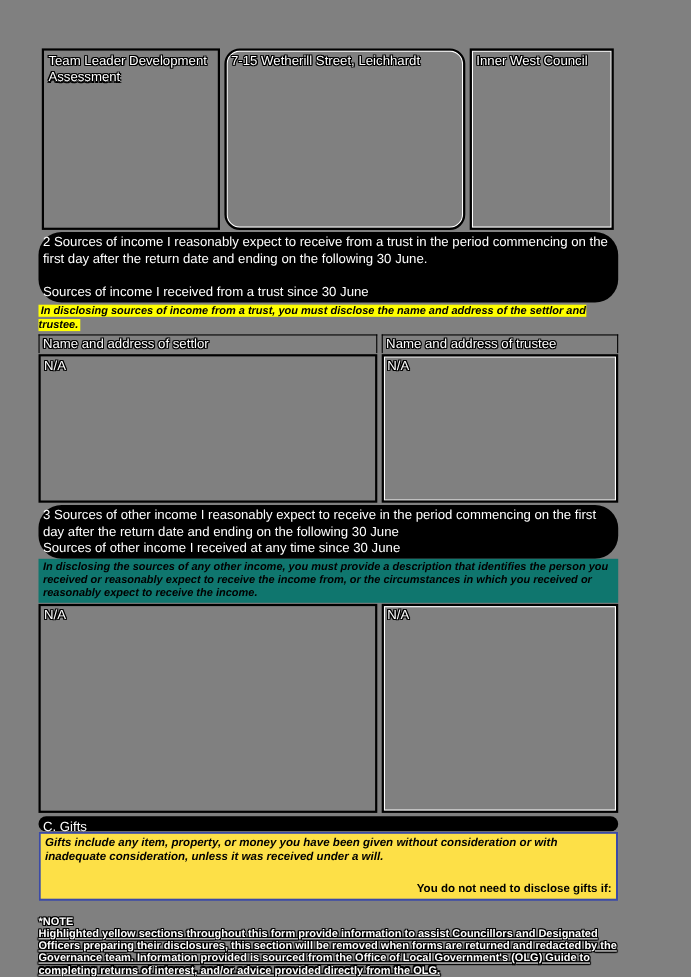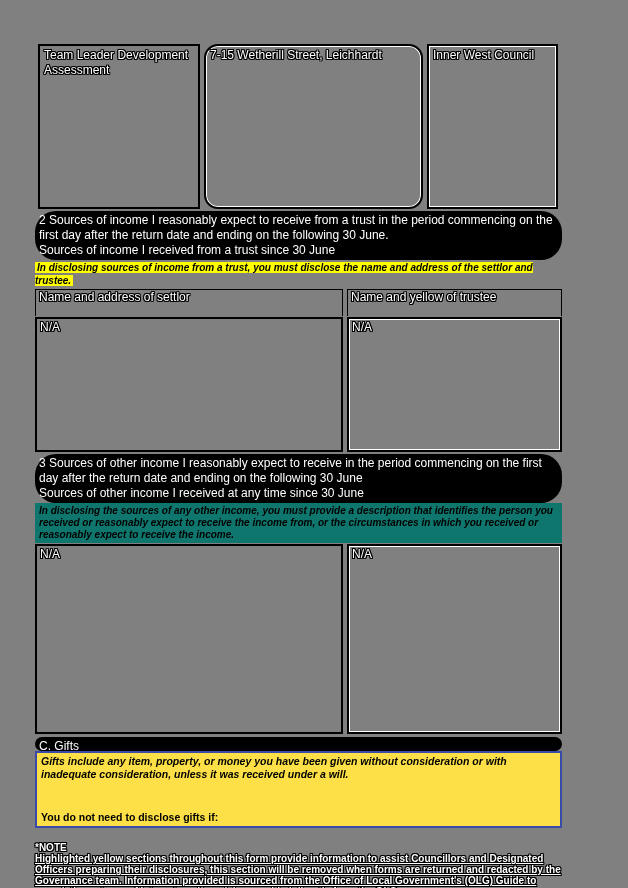--- a/index.html
+++ b/index.html
@@ -45,7 +45,7 @@
     border-radius: 21px;
   }
   .bar-s2 { margin-top: 2px; }
-  .bar-s2 .second { }
+  .bar-s2 .second { margin-top: 15px; }
   .bar-s3 { margin-top: 2px; }
   .bar-gifts { margin-top: 3px; padding: 2px 4px; height: 14px; }
   

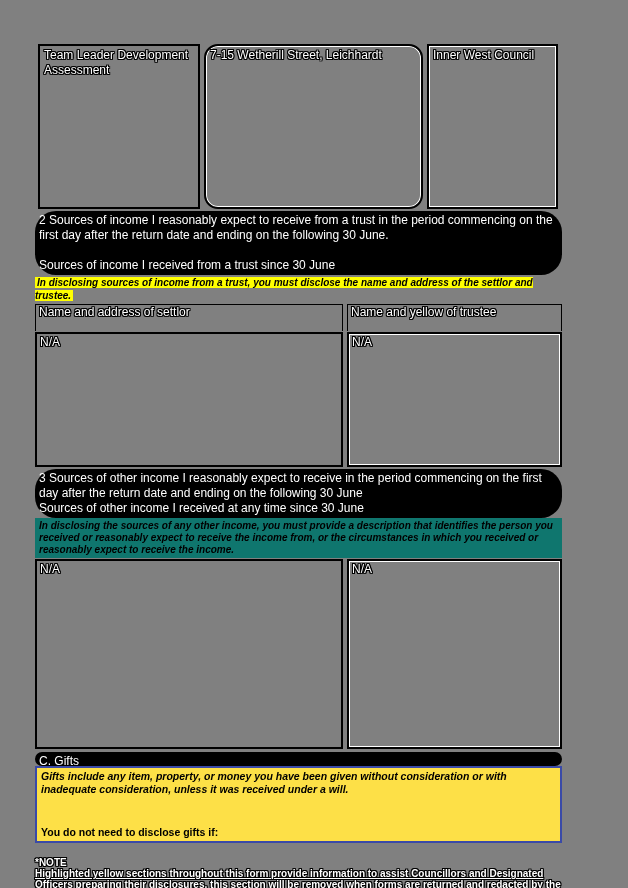--- a/index.html
+++ b/index.html
@@ -91,7 +91,7 @@
     border-bottom: none;
     font-size: 12px;
     line-height: 15px;
-    height: 27px;
+    height: 17px;
     padding: 0 3px;
   }
   .val-row { margin-top: 1px; }

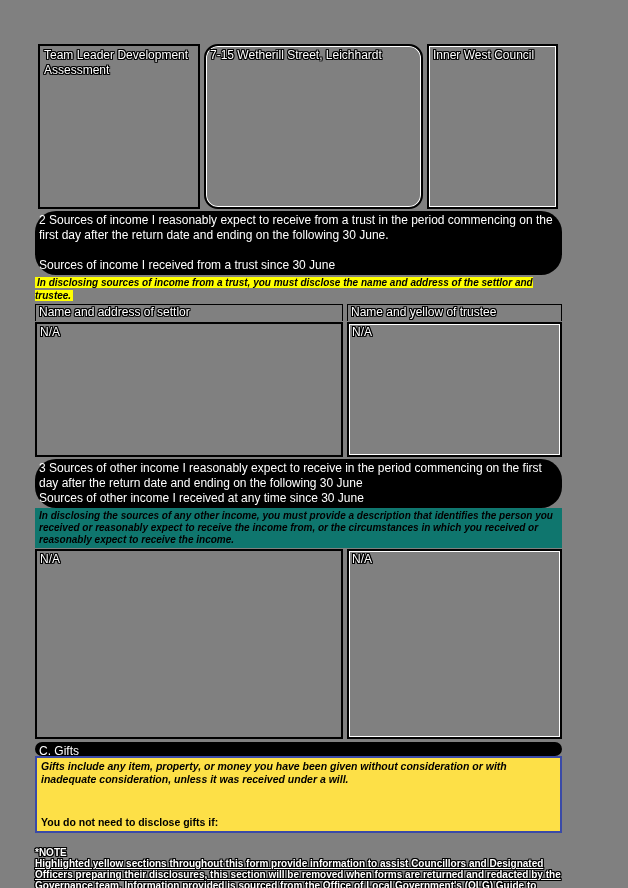--- a/index.html
+++ b/index.html
@@ -140,7 +140,7 @@
 
   <div class="cols hdr-row">
     <div class="col-l hdr-cell emboss">Name and address of settlor</div>
-    <div class="col-r hdr-cell emboss">Name and yellow of trustee</div>
+    <div class="col-r hdr-cell emboss">Name and address of trustee</div>
   </div>
 
   <div class="cols val-row">

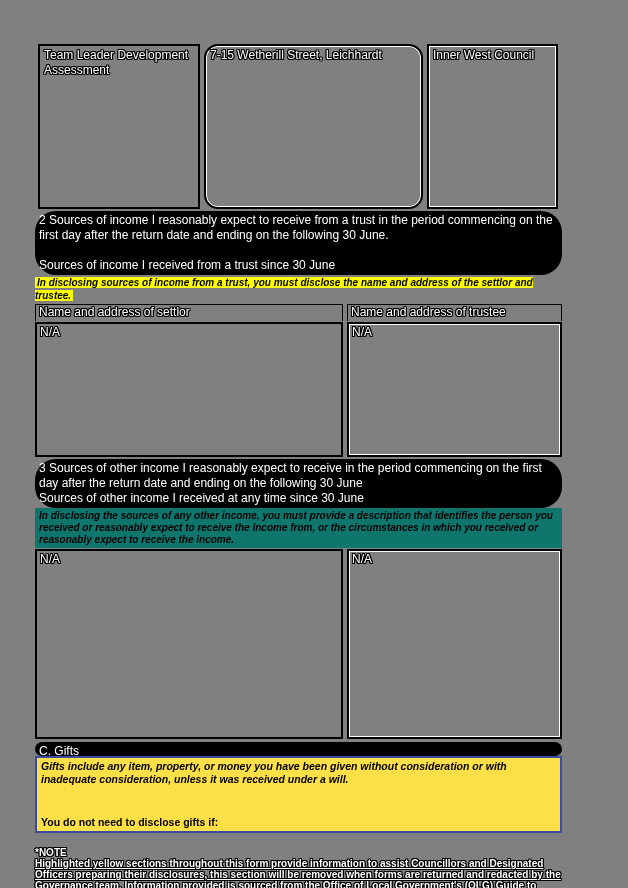--- a/index.html
+++ b/index.html
@@ -80,7 +80,7 @@
     padding: 2px 4px;
   }
   .gifts-note .ital { font-style: italic; font-weight: bold; }
-  .gifts-note .plain { font-weight: bold; margin-top: 30px; }
+  .gifts-note .plain { font-weight: bold; margin-top: 16px; text-align: right; }
   
   .cols { display: flex; gap: 4px; }
   .col-l { width: 308px; }

